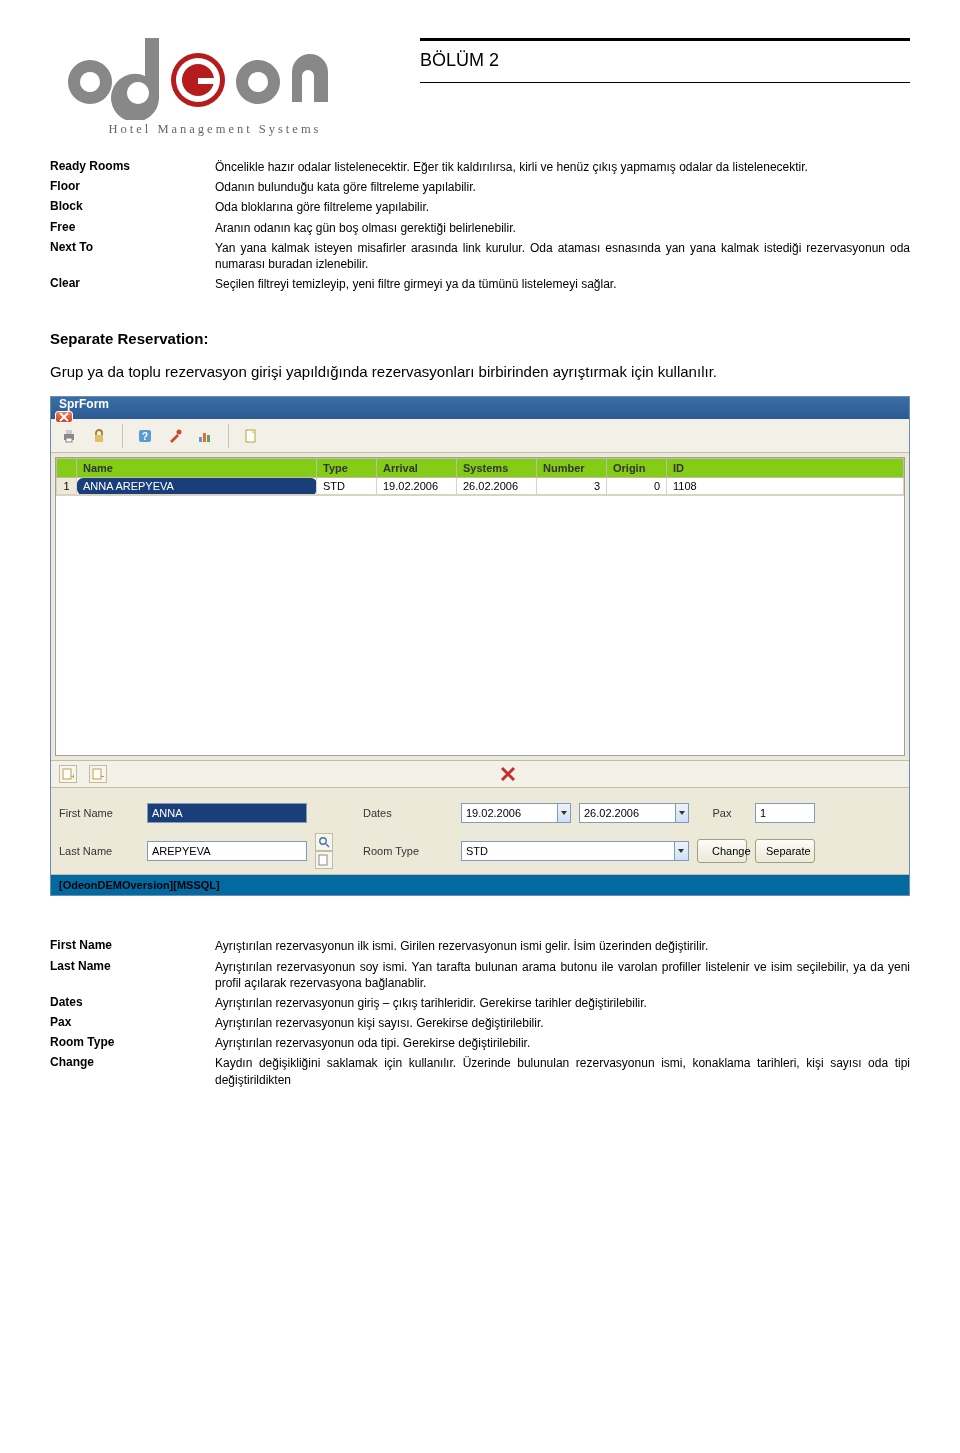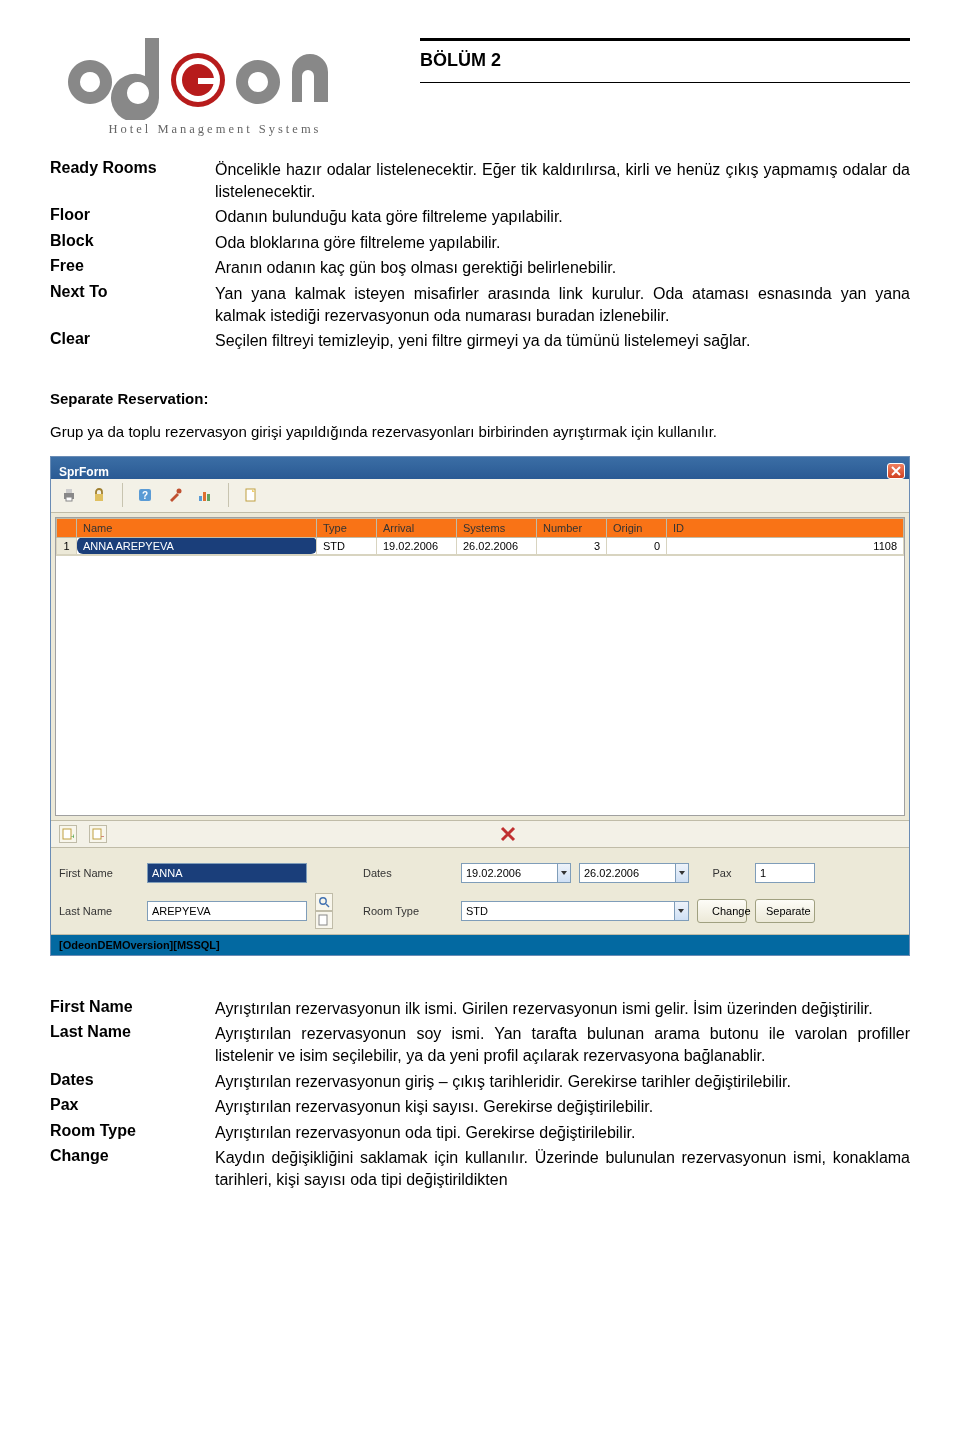--- a/index.html
+++ b/index.html
@@ -43,7 +43,7 @@
     width: 100%;
     margin-bottom: 8px;
   }
-  .section-title { font-weight: bold; font-size: 18px; line-height: 1.3; }
+  .section-title { font-weight: normal; font-size: 18px; line-height: 1.3; }
   .thin-rule { border-top: 1px solid #000; margin-top: 10px; }
   .def-table { width: 100%; font-size: 16px; border-collapse: collapse; }
   .def-table td { vertical-align: top; padding: 2px 0; }

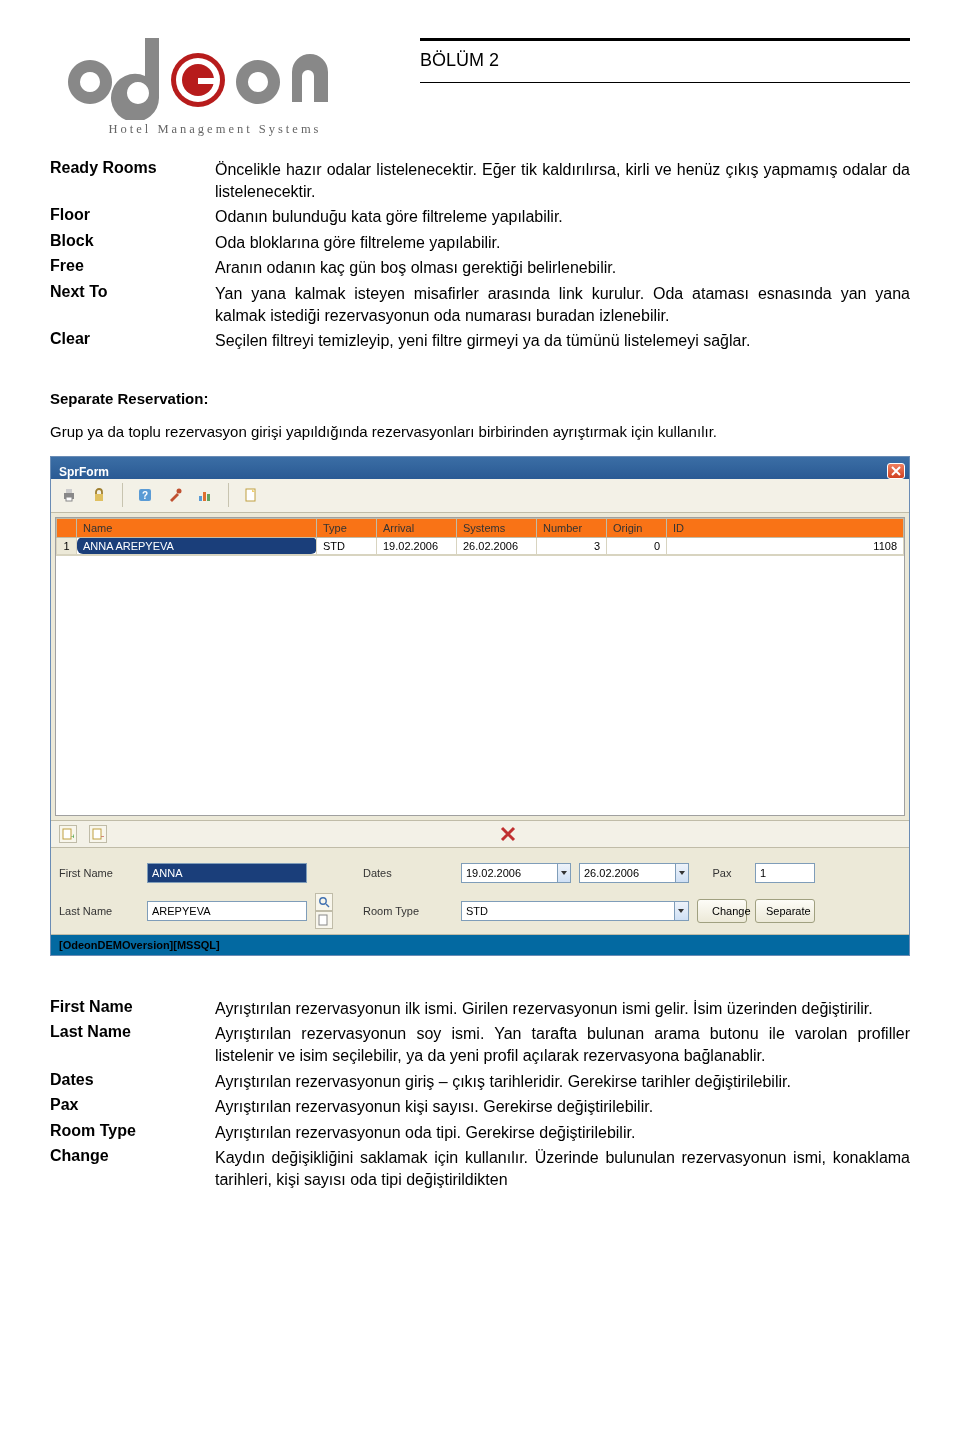--- a/index.html
+++ b/index.html
@@ -45,7 +45,7 @@
   }
   .section-title { font-weight: normal; font-size: 18px; line-height: 1.3; }
   .thin-rule { border-top: 1px solid #000; margin-top: 10px; }
-  .def-table { width: 100%; font-size: 16px; border-collapse: collapse; }
+  .def-table { width: 100%; font-size: 12px; border-collapse: collapse; }
   .def-table td { vertical-align: top; padding: 2px 0; }
   .def-term { width: 165px; font-weight: bold; }
   .def-desc { text-align: justify; line-height: 1.35; }

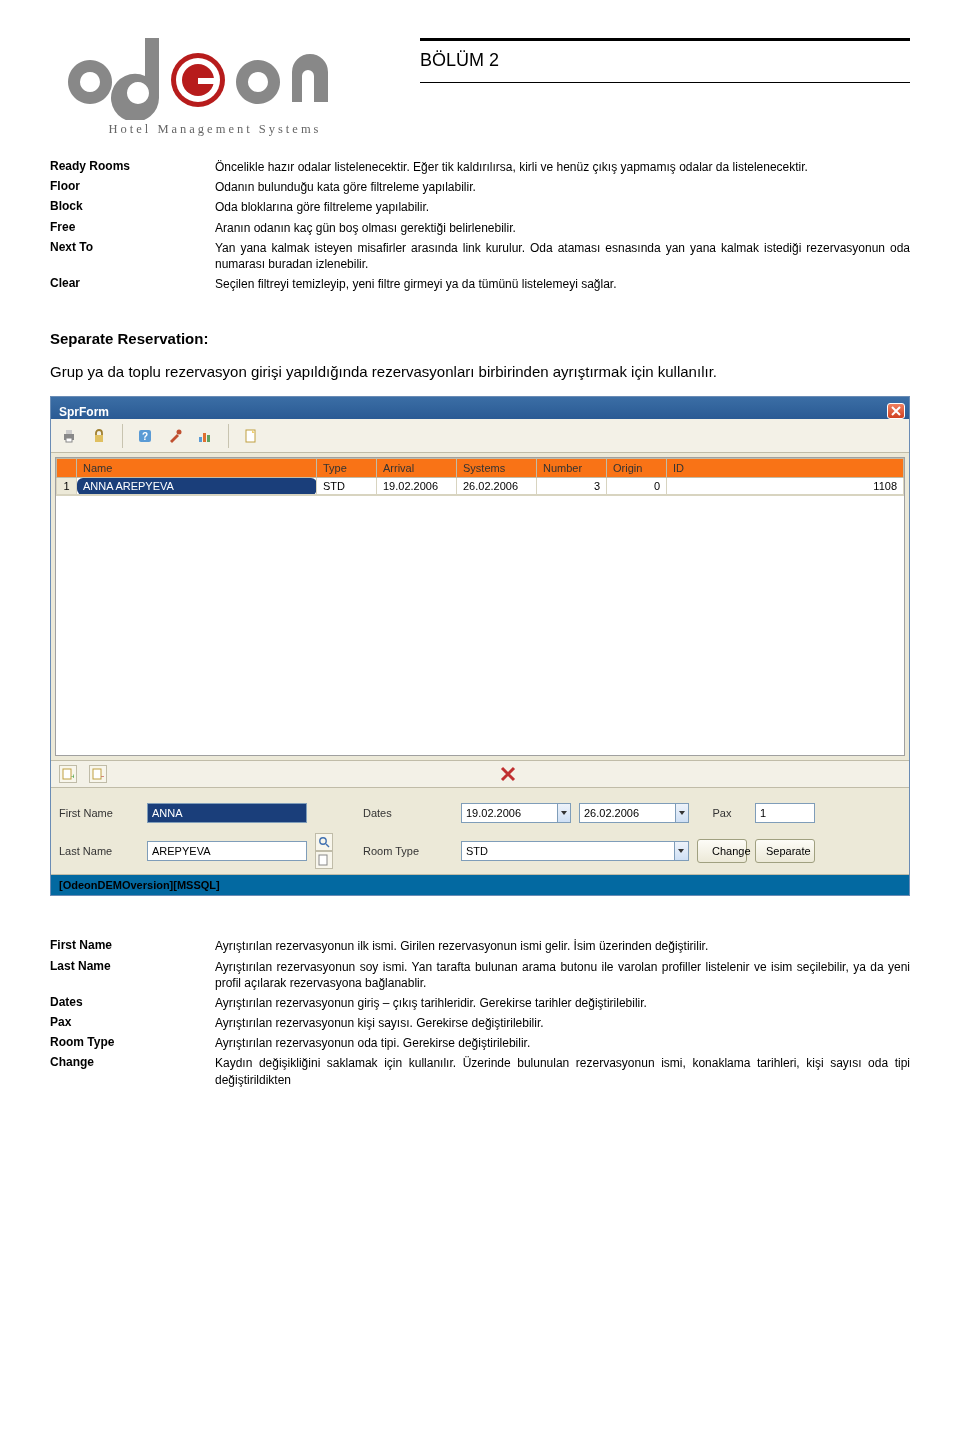--- a/index.html
+++ b/index.html
@@ -64,8 +64,9 @@
     color: #fff;
     height: 22px;
     display: flex;
-    align-items: flex-end;
+    align-items: flex-start;
     padding: 0 4px;
+    flex-direction: column;
   }
   .titlebar-text { flex:1; font-size: 12px; font-weight: bold; padding-left: 4px; }
   .titlebar-close {

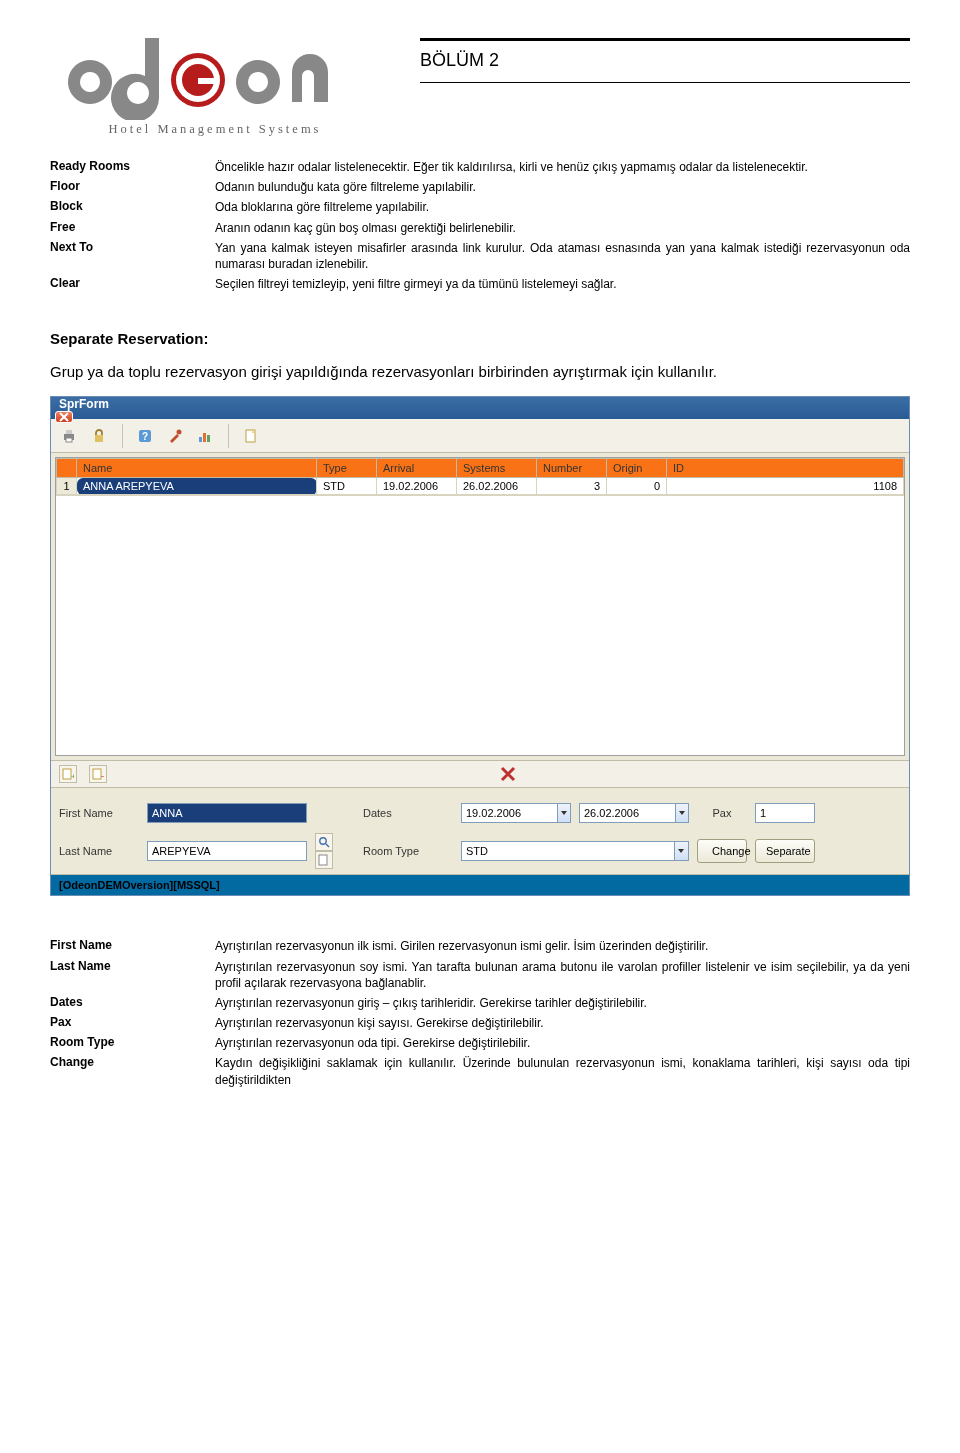--- a/index.html
+++ b/index.html
@@ -101,10 +101,10 @@
     width: 100%; border-collapse: collapse; font-size: 11px;
   }
   .grid th {
-    background: #f97316;
+    background: #84cc16;
     border: 1px solid #c0bca8;
     text-align: left;
-    font-weight: normal;
+    font-weight: bold;
     padding: 3px 6px;
     color: #333;
   }

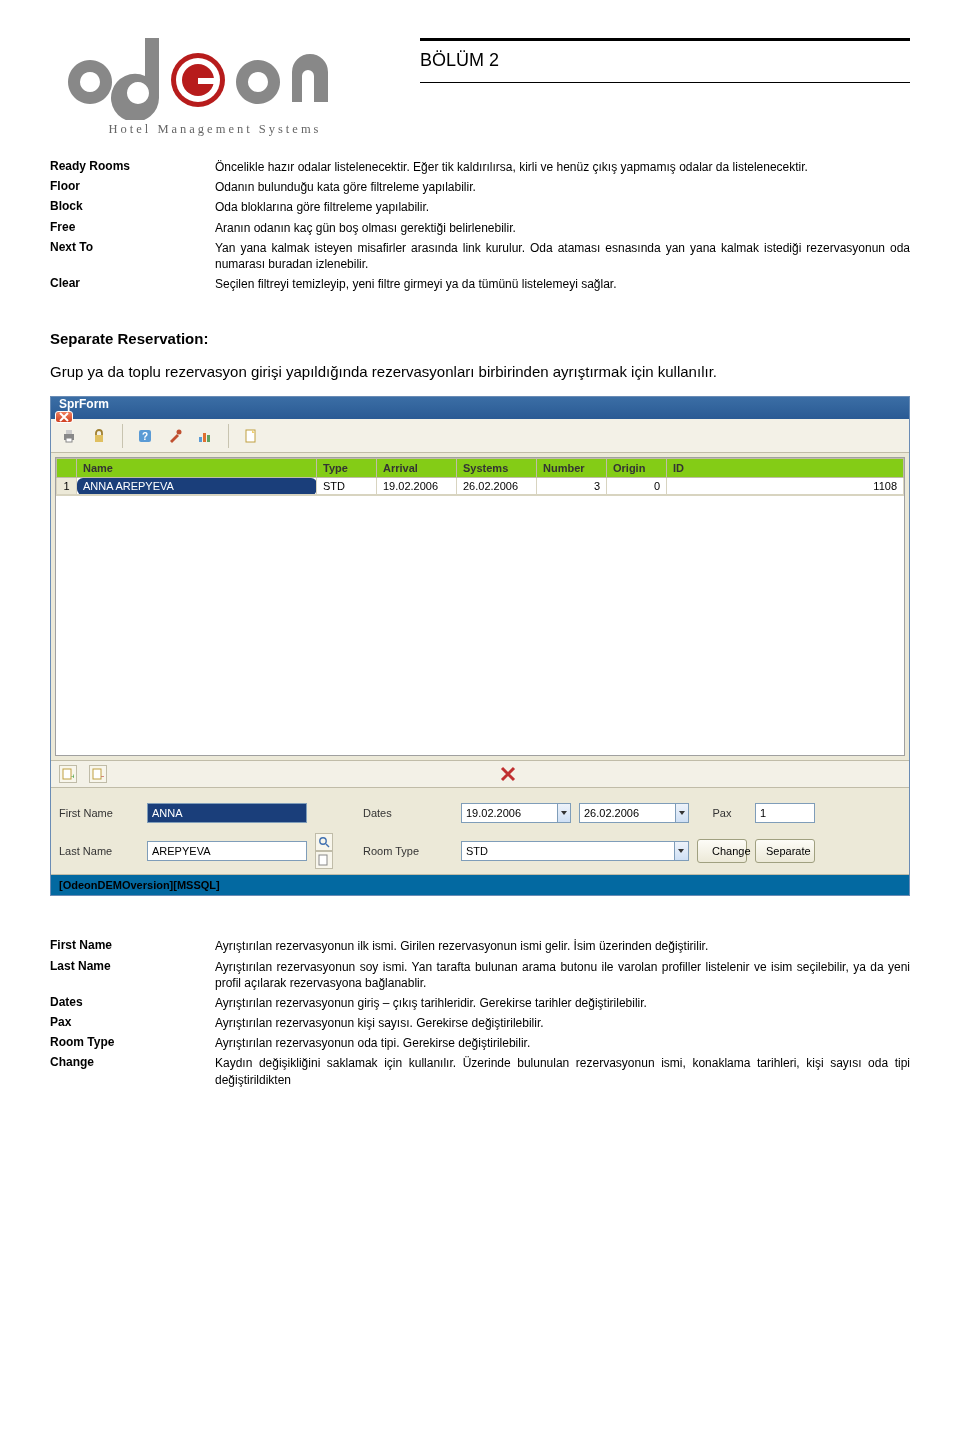--- a/index.html
+++ b/index.html
@@ -309,7 +309,7 @@
           <td>26.02.2006</td>
           <td style="text-align:right">3</td>
           <td style="text-align:right">0</td>
-          <td style="text-align:right">1108</td>
+          <td style="">1108</td>
         </tr>
       </tbody>
         </table>

